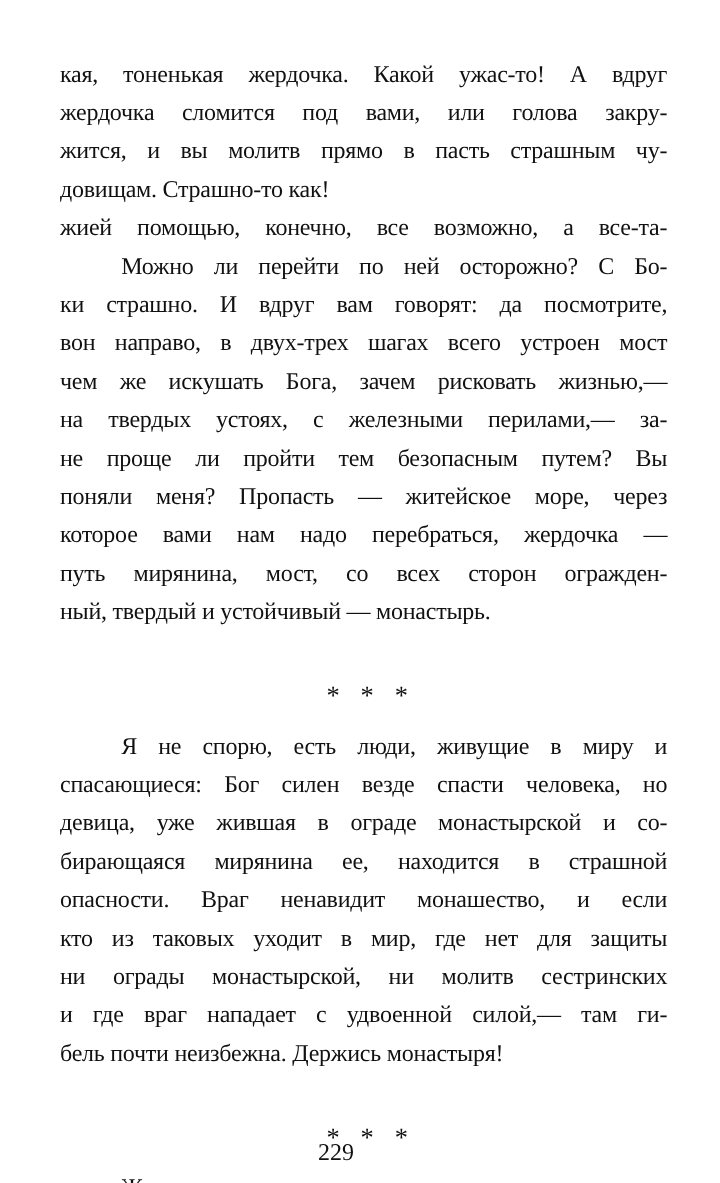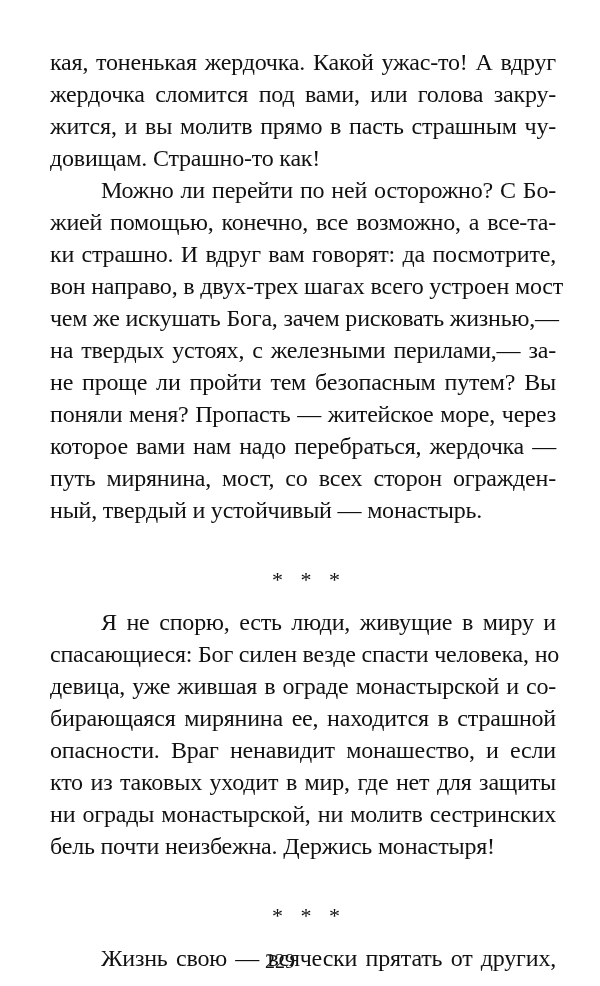--- a/index.html
+++ b/index.html
@@ -25,7 +25,7 @@
       display: block;
       height: 32px;
       line-height: 32px;
-      font-size: 24px;
+      font-size: 20px;
       white-space: nowrap;
       text-align: justify;
       text-align-last: justify;

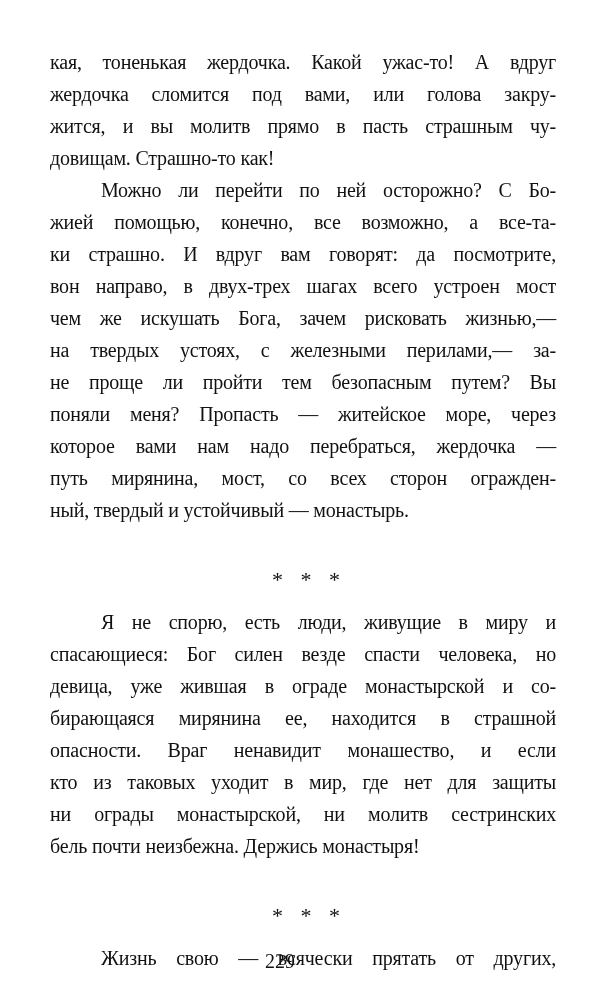--- a/index.html
+++ b/index.html
@@ -71,8 +71,8 @@
   </div>
 
   <div>
+    <span class="line">жией помощью, конечно, все возможно, а все-та-</span>
     <span class="line indent">Можно ли перейти по ней осторожно? С Бо-</span>
-    <span class="line">жией помощью, конечно, все возможно, а все-та-</span>
     <span class="line">ки страшно. И вдруг вам говорят: да посмотрите,</span>
     <span class="line">вон направо, в двух-трех шагах всего устроен мост</span>
     <span class="line">чем же искушать Бога, зачем рисковать жизнью,—</span>

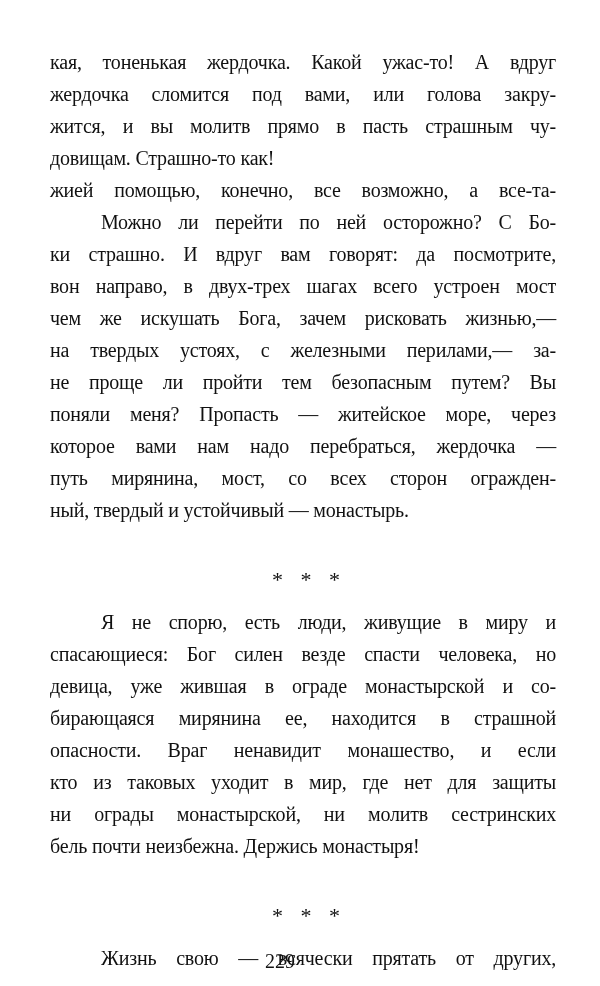--- a/index.html
+++ b/index.html
@@ -95,6 +95,7 @@
     <span class="line">опасности. Враг ненавидит монашество, и если</span>
     <span class="line">кто из таковых уходит в мир, где нет для защиты</span>
     <span class="line">ни ограды монастырской, ни молитв сестринских</span>
+    <span class="line">и где враг нападает с удвоенной силой,— там ги-</span>
     <span class="line last">бель почти неизбежна. Держись монастыря!</span>
   </div>
 

